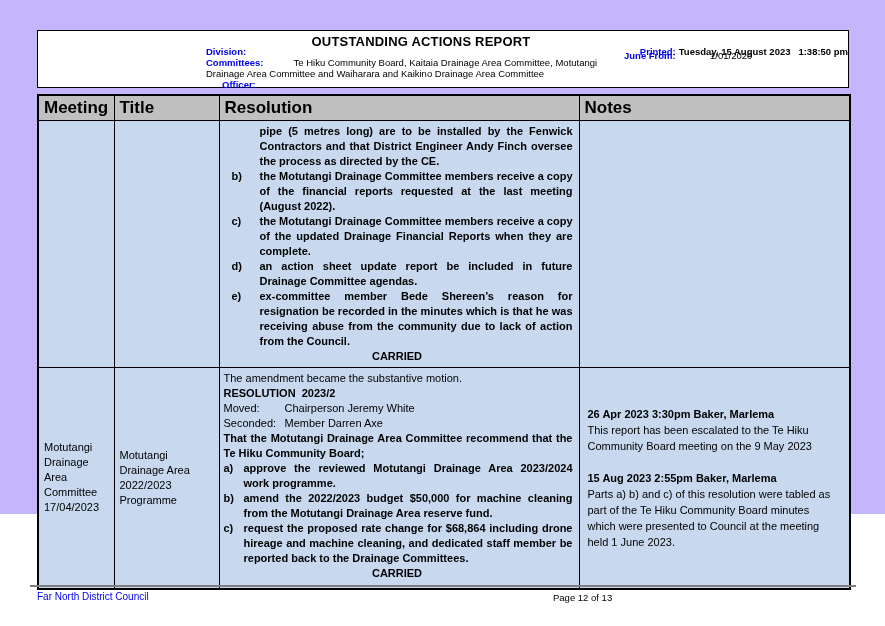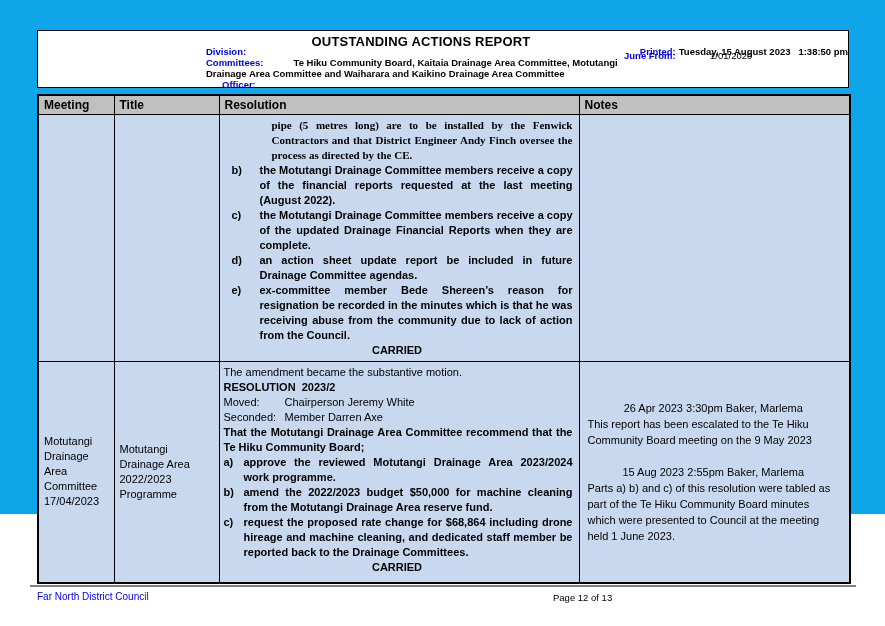--- a/index.html
+++ b/index.html
@@ -4,7 +4,7 @@
 <style>
   * { margin:0; padding:0; box-sizing:border-box; }
   html,body { width:885px; height:626px; background:#ffffff; font-family:"Liberation Sans", sans-serif; color:#000; overflow:hidden; }
-  .page { position:relative; width:885px; height:514px; background:#0ea5e9; }
+  .page { position:relative; width:885px; height:514px; background:#c4b5fd; }
 
   
   .header-box { position:absolute; left:37px; top:30px; width:812px; height:58px; border:1.5px solid #000; background:#fff; }

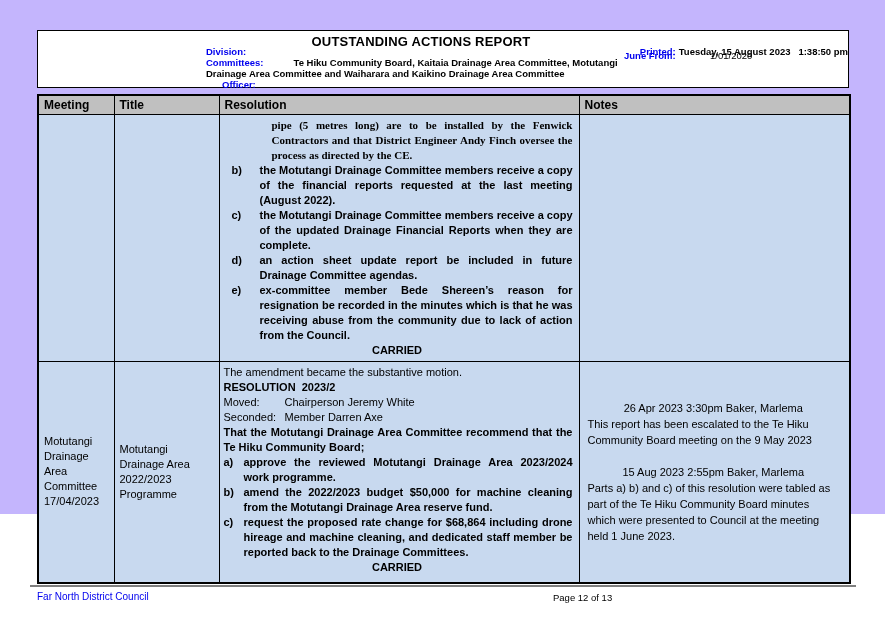--- a/index.html
+++ b/index.html
@@ -18,7 +18,7 @@
   .dlabel { display:inline-block; width:86px; }
   .division-line { position:absolute; left:168px; top:15px; }
   .committee-para { position:absolute; left:168px; top:26px; width:422px; }
-  .committee-para .cval { margin-left:30px; color:#000; font-weight:bold; }
+  .committee-para .cval { margin-left:30px; color:#000; font-weight:normal; }
   .officer-line { position:absolute; left:184px; top:48px; }
 
   

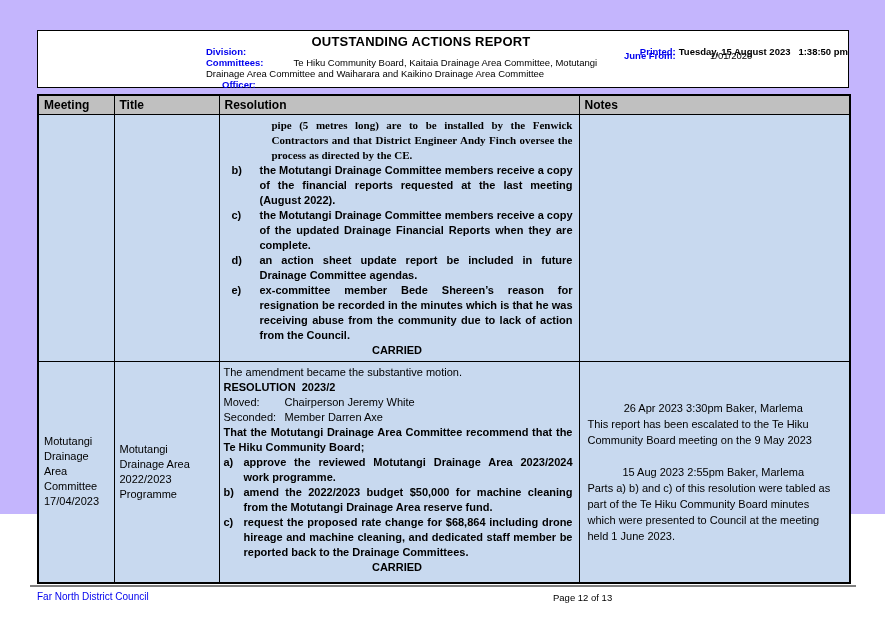--- a/index.html
+++ b/index.html
@@ -25,7 +25,7 @@
   table.actions { position:absolute; left:37px; top:94px; width:812px; border-collapse:collapse; table-layout:fixed; }
   table.actions, table.actions td, table.actions th { border:1px solid #000; }
   table.actions { border:2px solid #000; }
-  th.hcell { background:#c0c0c0; font-size:12px; font-weight:bold; text-align:left; padding:2px 5px; height:18px; vertical-align:middle; }
+  th.hcell { background:#c0c0c0; font-size:17px; font-weight:bold; text-align:left; padding:2px 5px; height:18px; vertical-align:middle; }
   td.cell { background:#c8d9ef; vertical-align:top; font-size:11px; }
   td.meeting-cell, td.title-cell { vertical-align:middle; padding:4px 5px; line-height:15px; }
   td.notes-cell { padding:4px 10px 4px 8px; line-height:16px; }

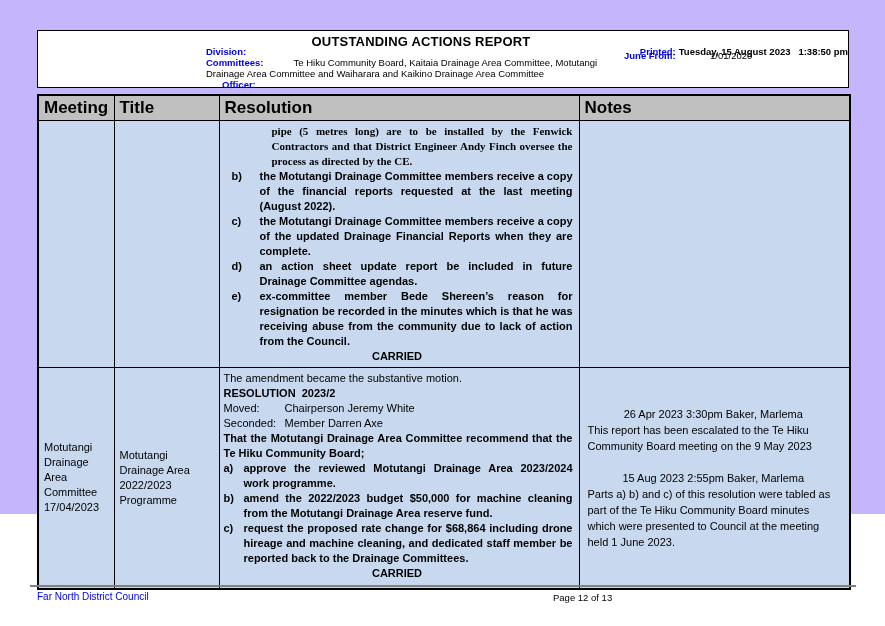--- a/index.html
+++ b/index.html
@@ -37,7 +37,7 @@
   
   .res-bold { font-weight:bold; }
   .just { text-align:justify; }
-  .cont-para { margin-left:48px;font-family:Liberation Serif, serif; }
+  .cont-para { margin-left:36px; }
   .res-item { display:flex; }
   .res-item .ltr { flex:0 0 36px; padding-left:8px; }
   .res-item .itxt { flex:1; }

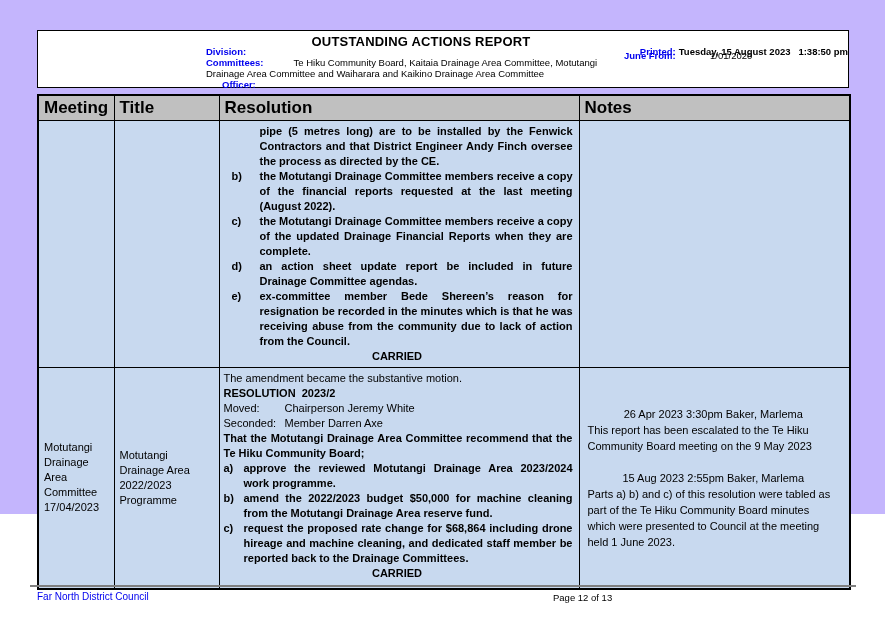--- a/index.html
+++ b/index.html
@@ -46,7 +46,7 @@
   .resno { font-weight:bold; white-space:pre; }
   .mv-label { display:inline-block; width:61px; }
   .notes-block + .notes-block { margin-top:16px; }
-  .note-head { font-weight:normal;text-align:center; }
+  .note-head { font-weight:bold; }
 
   
   .footer-rule { position:absolute; left:30px; top:585px; width:826px; height:0; border-top:2px solid #7f7f7f; }

